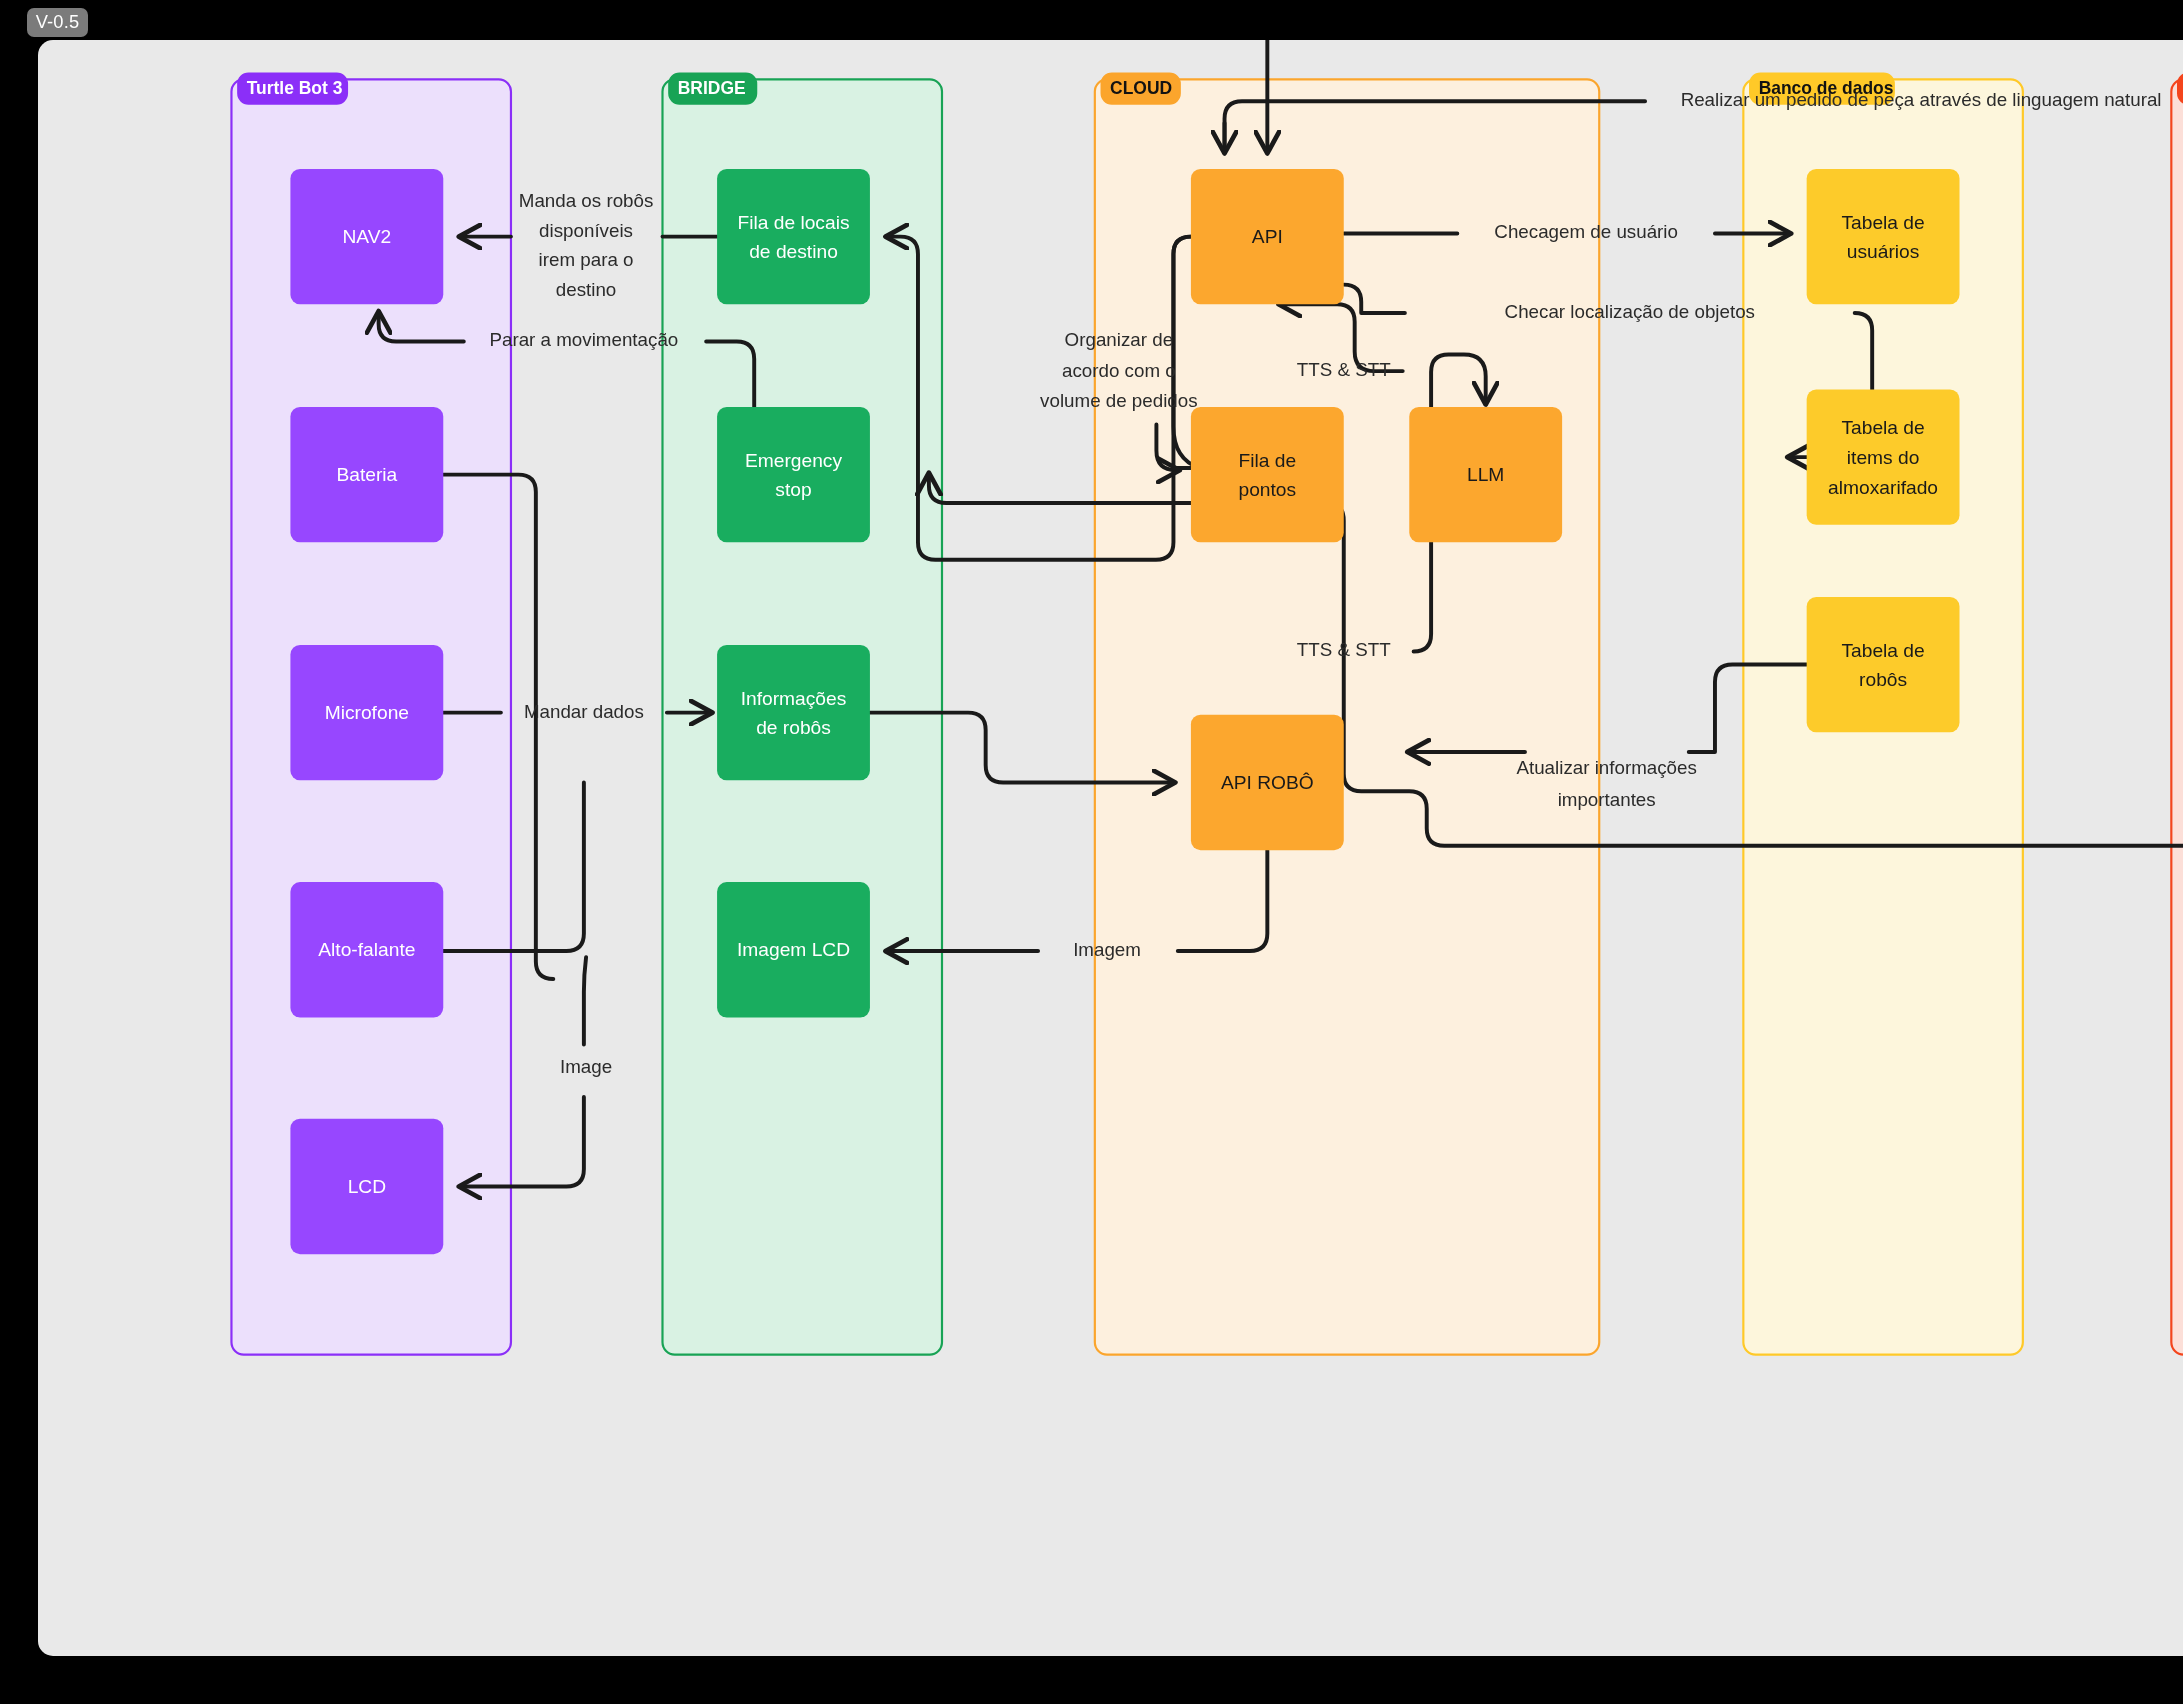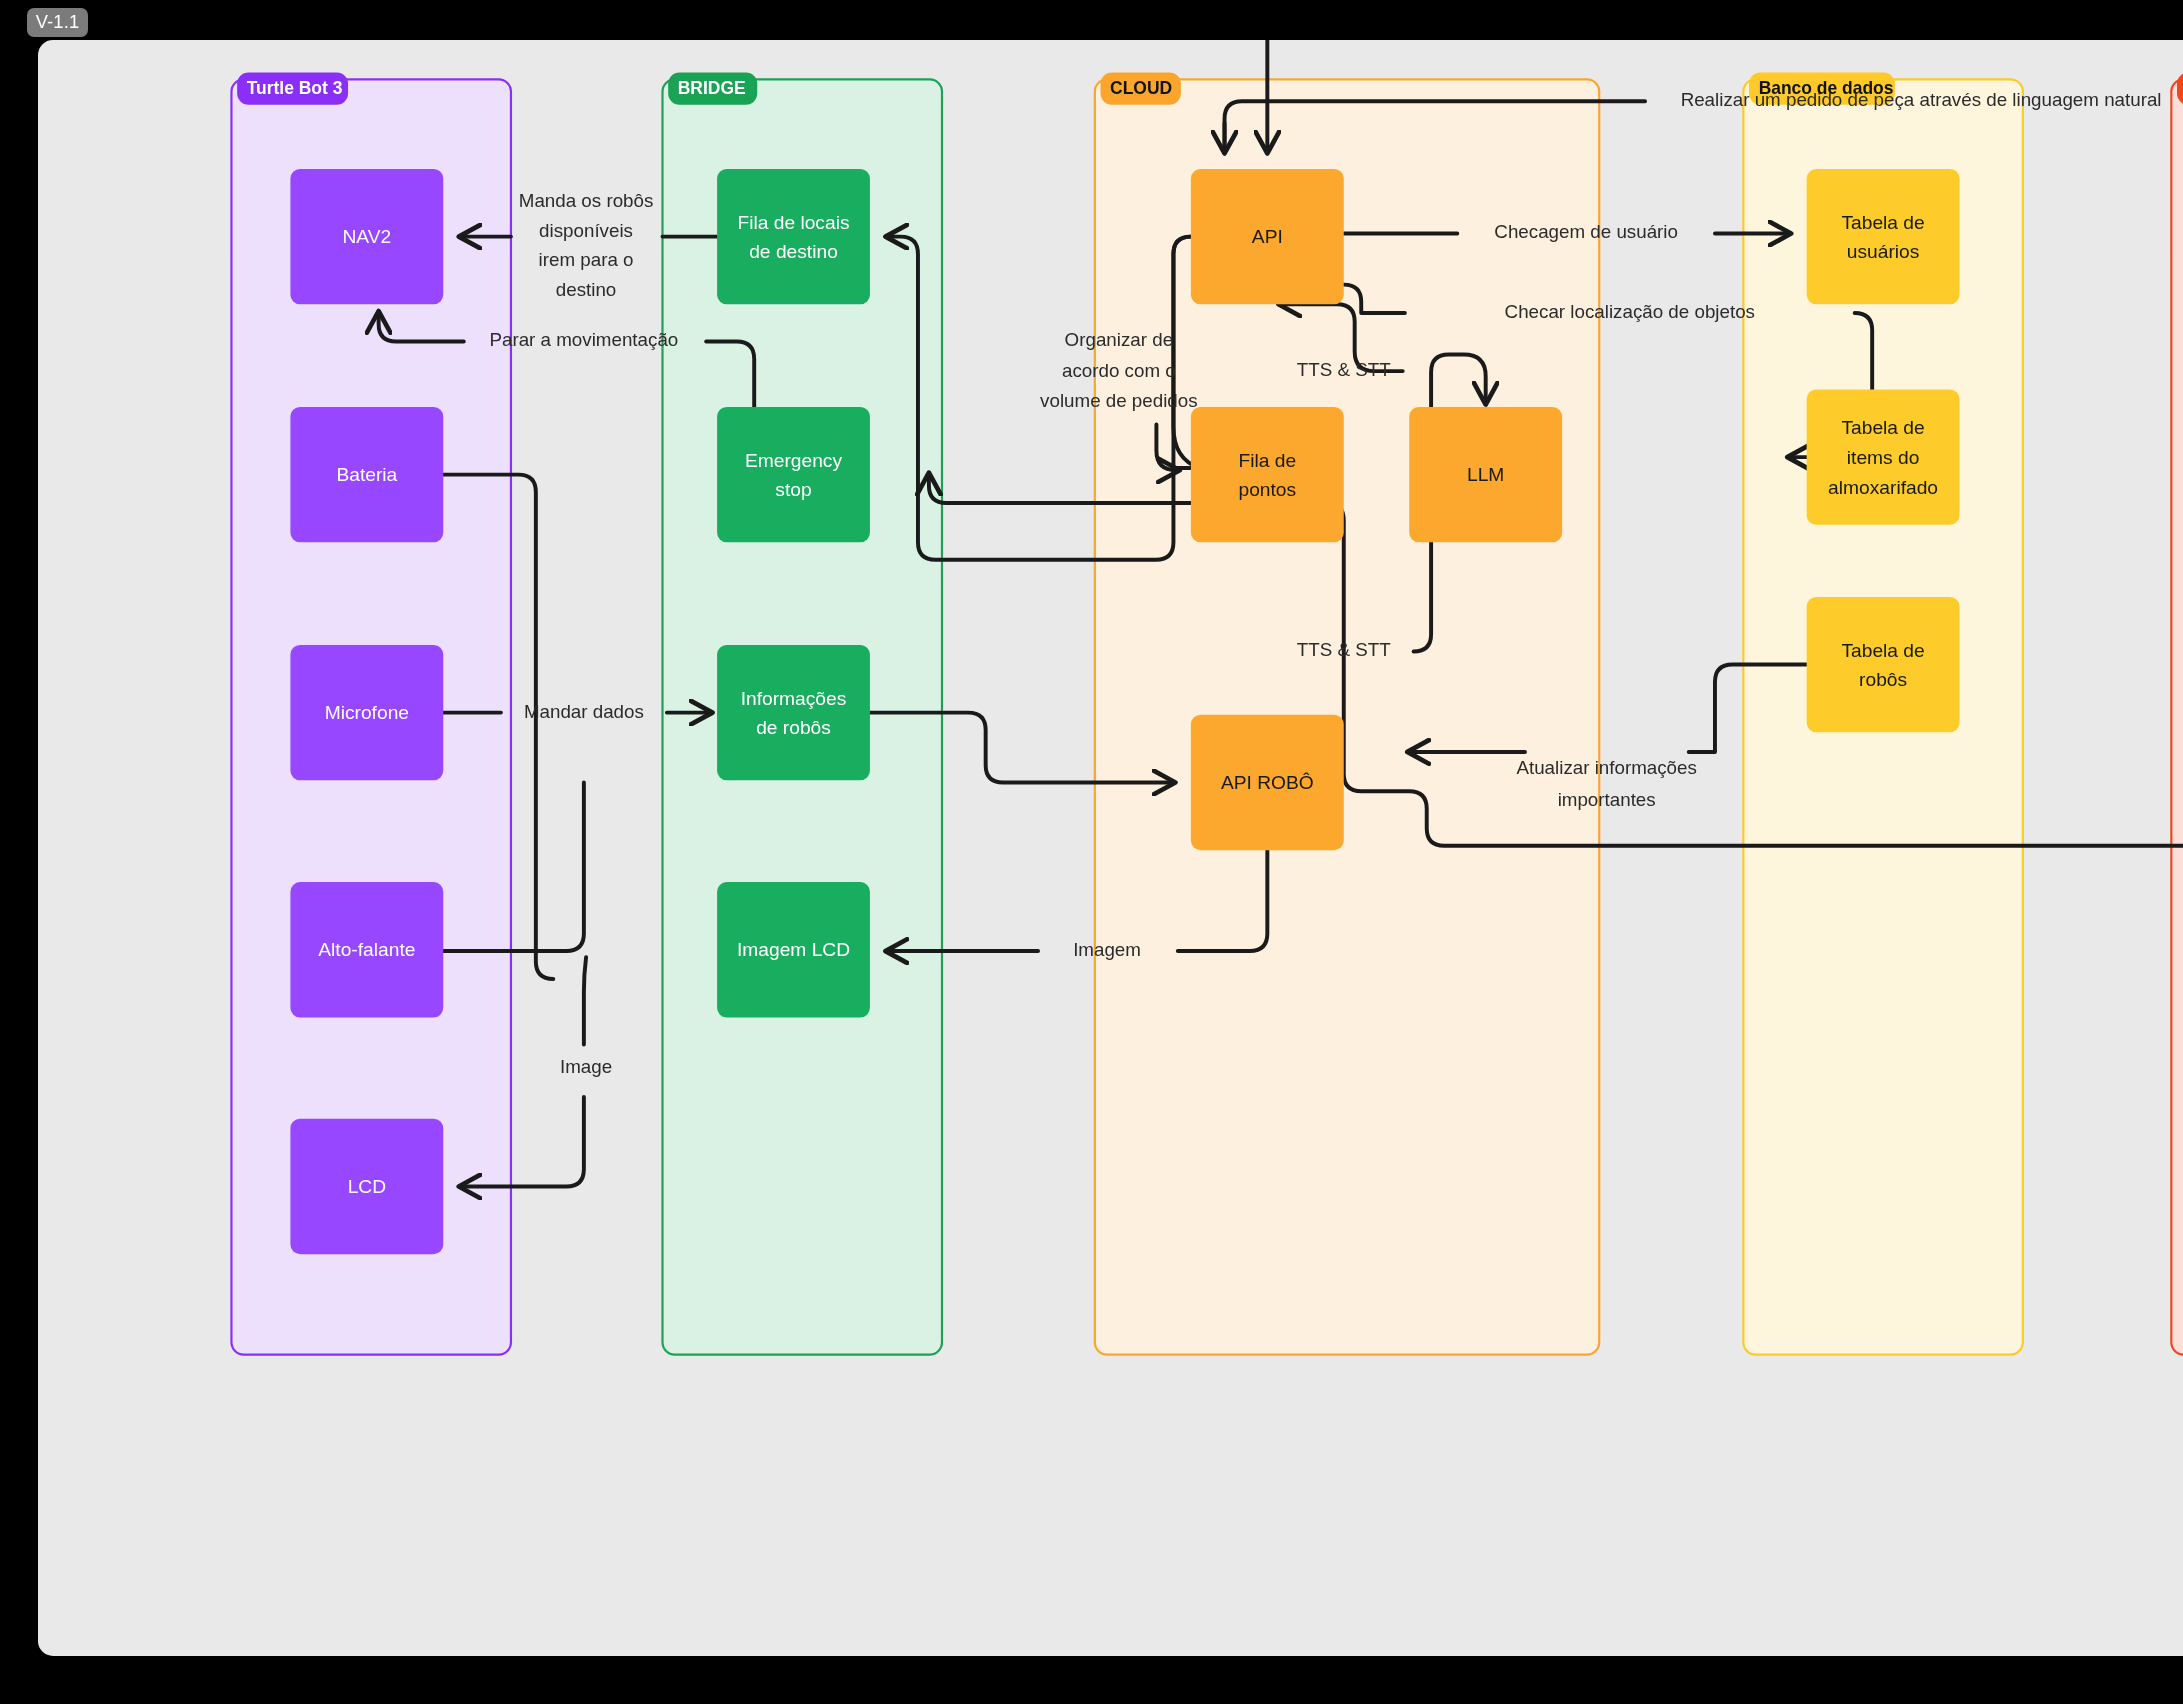--- a/index.html
+++ b/index.html
@@ -83,7 +83,7 @@
 
 <div id="root">
 
-  <div id="version-badge">V-1.1</div>
+  <div id="version-badge">V-0.5</div>
 
   <div id="canvas">
     <svg id="diagram" viewBox="0 0 6478 3700">

